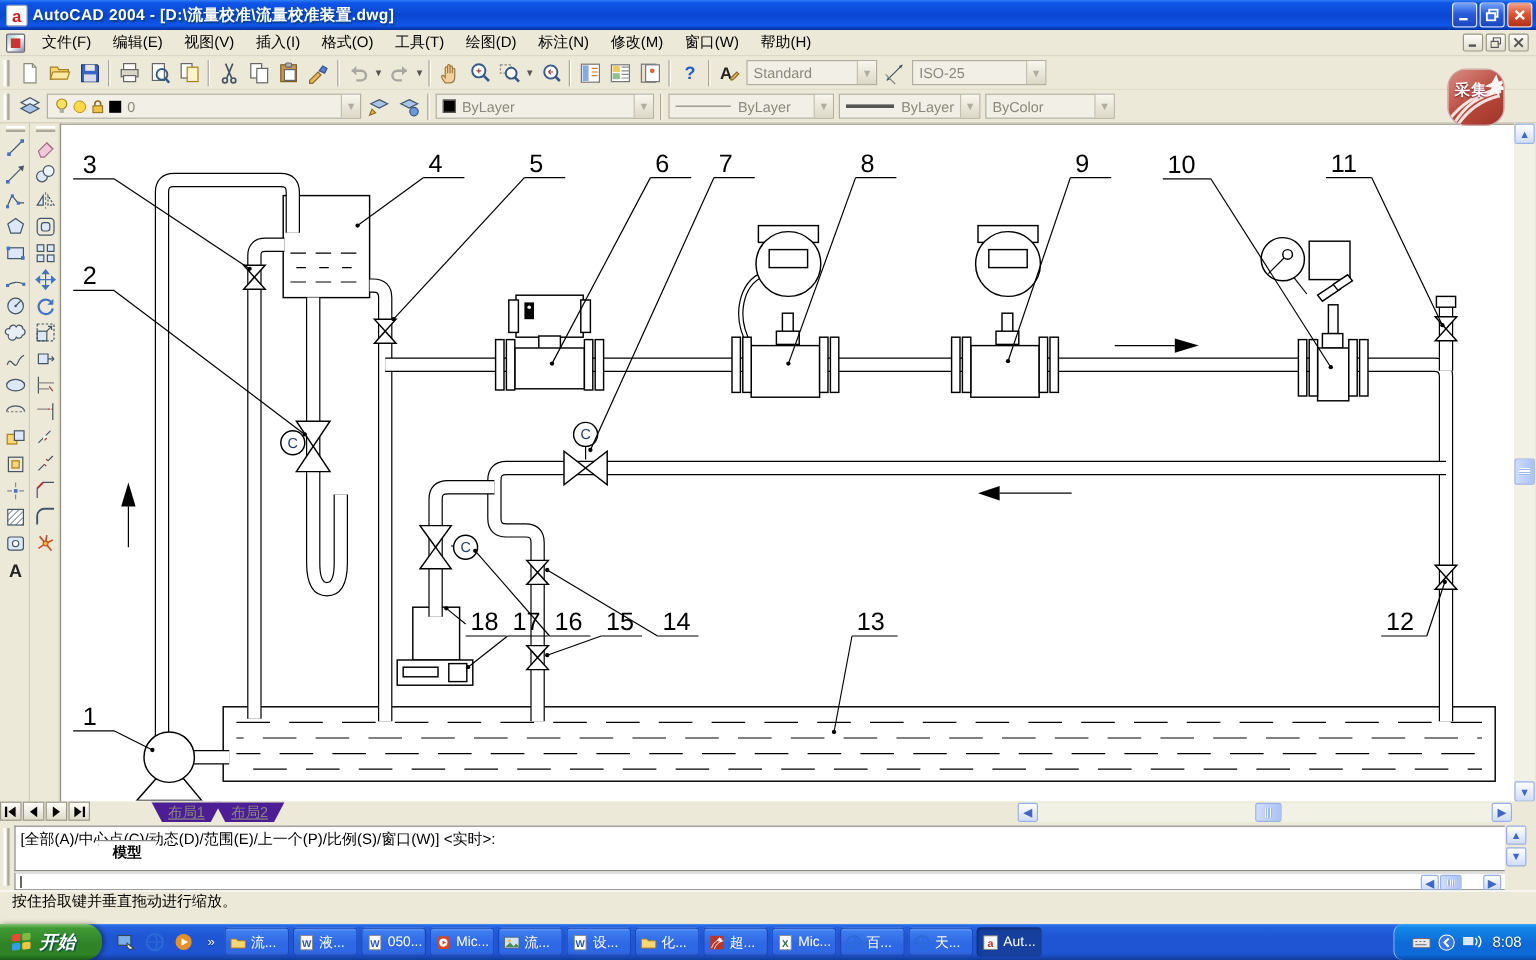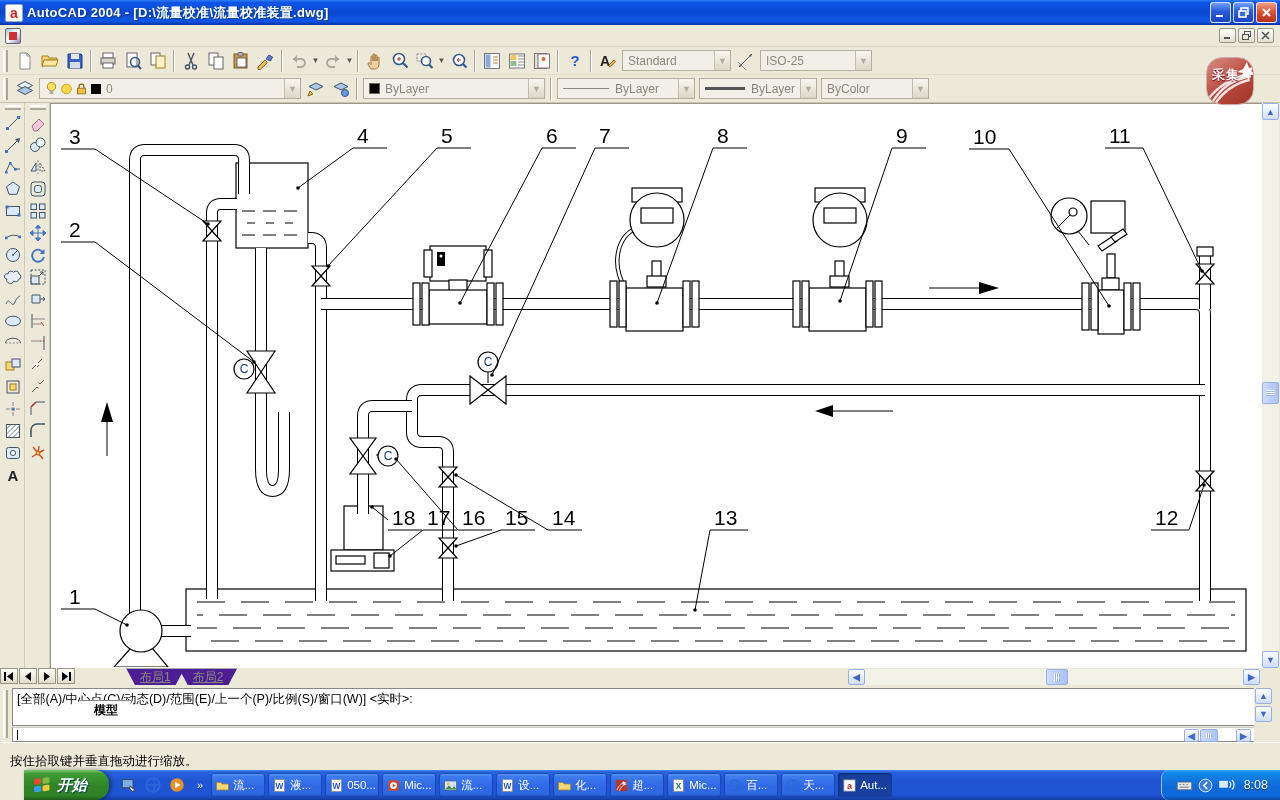--- a/index.html
+++ b/index.html
@@ -161,6 +161,19 @@
 
 <div class="menubar">
   <div class="mdi-ico"></div>
+  <div id="menu-items" style="display:flex">
+      <span class="menu-item">文件(F)</span>
+      <span class="menu-item">编辑(E)</span>
+      <span class="menu-item">视图(V)</span>
+      <span class="menu-item">插入(I)</span>
+      <span class="menu-item">格式(O)</span>
+      <span class="menu-item">工具(T)</span>
+      <span class="menu-item">绘图(D)</span>
+      <span class="menu-item">标注(N)</span>
+      <span class="menu-item">修改(M)</span>
+      <span class="menu-item">窗口(W)</span>
+      <span class="menu-item">帮助(H)</span>
+    </div>
   <div class="mdi-btns">
     <div class="mbtn">
         <svg width="9" height="9">

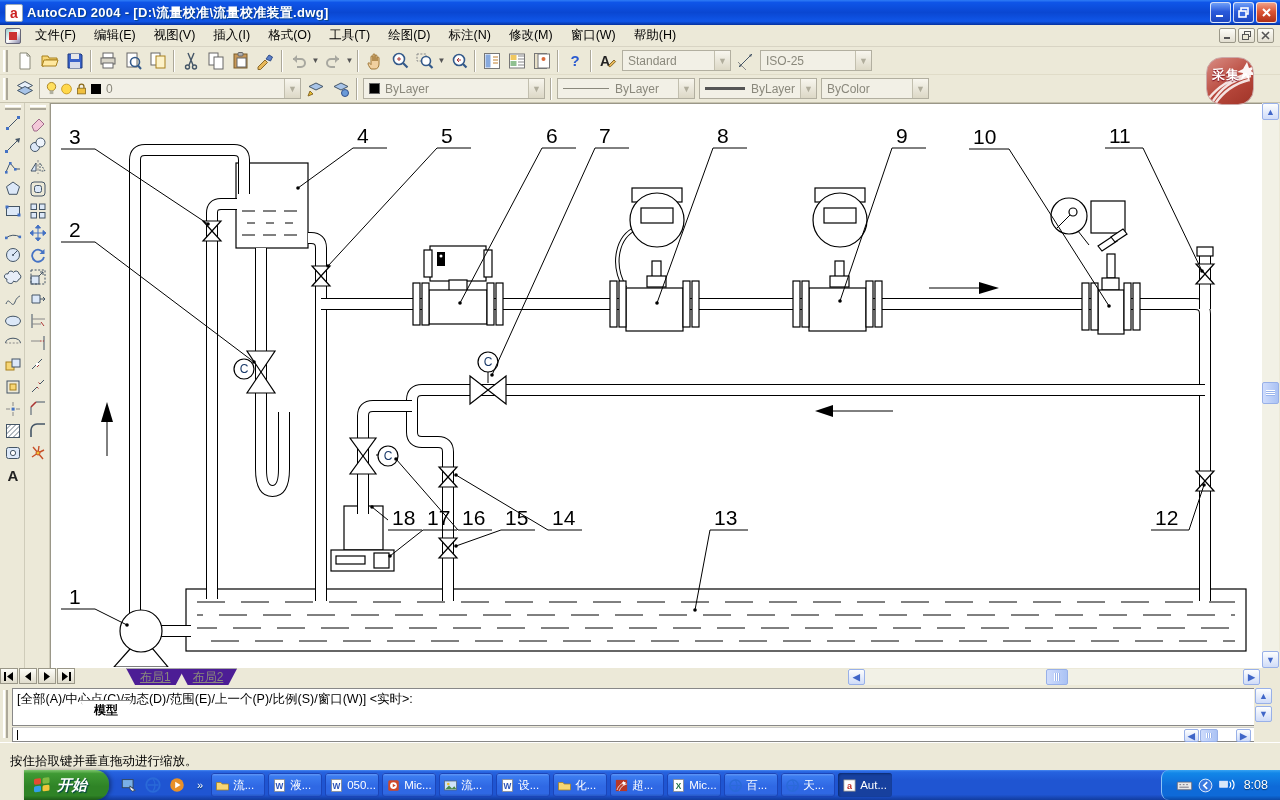--- a/index.html
+++ b/index.html
@@ -100,7 +100,7 @@
 
   
   .status{position:absolute;top:742px;left:0;right:0;height:28px;background:#ece9d8;border-top:1px solid #fff;
-    display:flex;align-items:flex-end;padding-left:10px;font-size:12.5px;color:#000;}
+    display:flex;align-items:flex-start;padding-left:10px;font-size:12.5px;color:#000;}
 
   
   .taskbar{position:absolute;top:770px;left:0;right:0;height:30px;

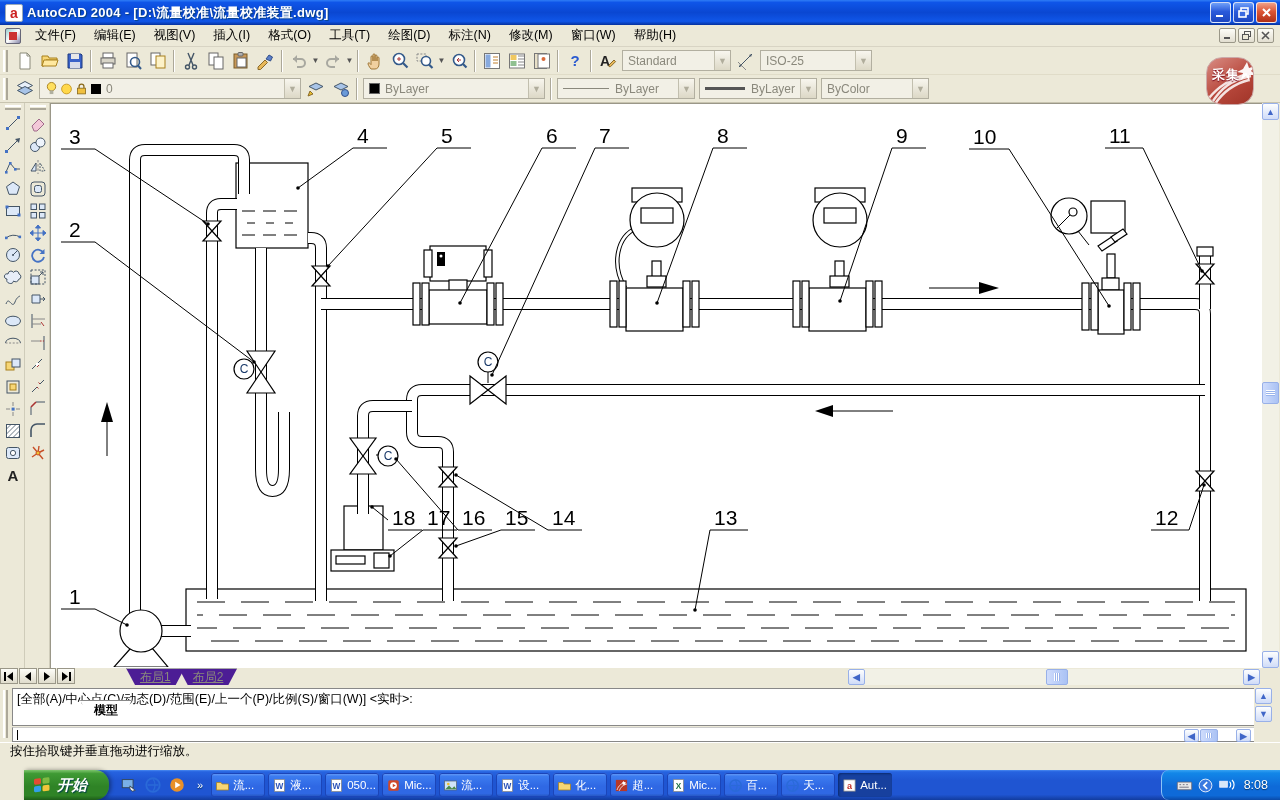--- a/index.html
+++ b/index.html
@@ -105,7 +105,7 @@
   
   .taskbar{position:absolute;top:770px;left:0;right:0;height:30px;
     background:linear-gradient(180deg,#4a8af0 0%,#2663e0 6%,#1f55d2 35%,#1f55d2 82%,#123c9e 100%);
-    display:flex;align-items:center;color:#fff;margin-left:24px;}
+    display:flex;align-items:center;color:#fff;}
   .startbtn{height:30px;padding:0 22px 0 8px;display:flex;align-items:center;gap:5px;
     background:linear-gradient(180deg,#7ec56e 0%,#3f9a34 12%,#2f8326 55%,#2f8326 85%,#1d5c18 100%);
     border-radius:0 14px 14px 0;box-shadow:2px 0 4px #0006;}

